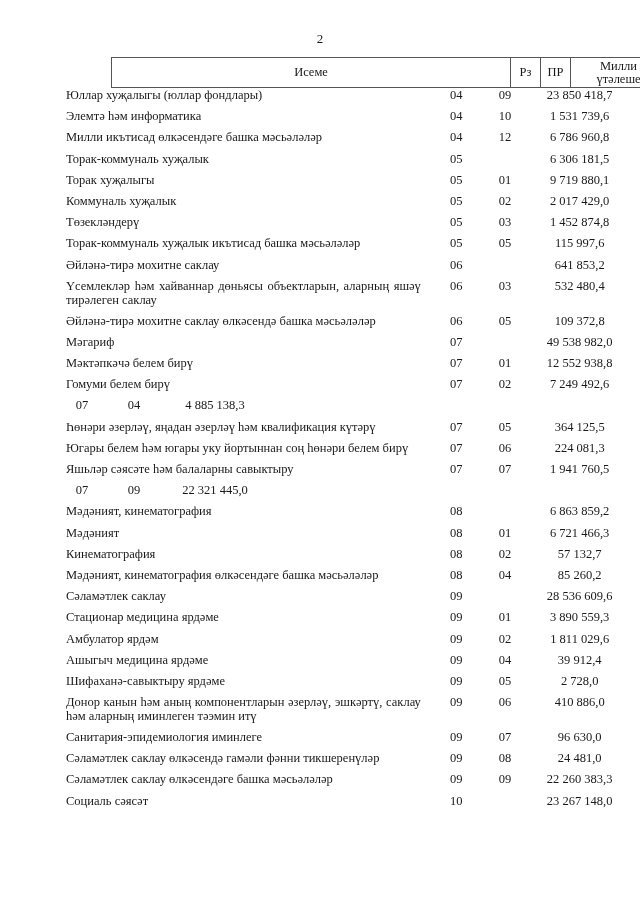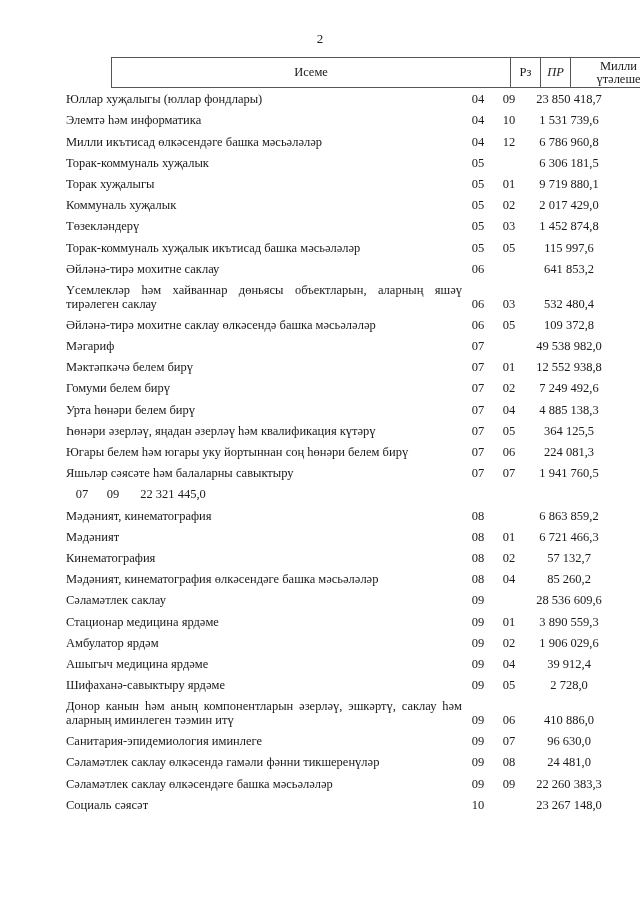--- a/index.html
+++ b/index.html
@@ -13,7 +13,7 @@
   .header .hc:last-child { border-right: none; }
   .c-name { width: 399px; }
   .c-rz { width: 30px; }
-  .c-pr { width: 30px; font-style: italic; }
+  .c-pr { width: 30px; }
   .c-sum { width: 95px; }
   .rows { position: absolute; top: 88px; left: 66px; width: 554px; }
   .row { display: flex; align-items: flex-end; font-size: 12.5px; line-height: 14px; min-height: 21.2px; }

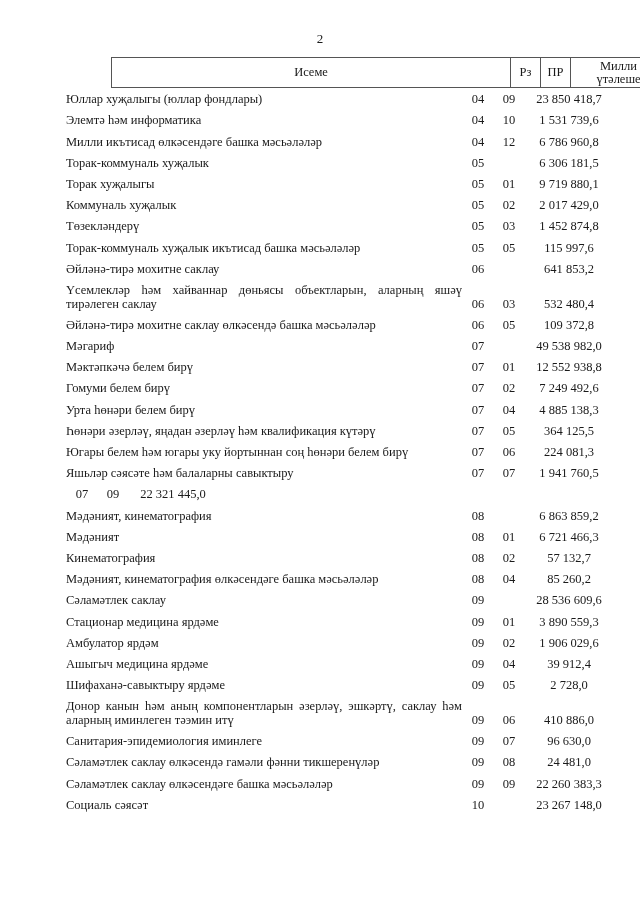--- a/index.html
+++ b/index.html
@@ -16,7 +16,7 @@
   .c-pr { width: 30px; }
   .c-sum { width: 95px; }
   .rows { position: absolute; top: 88px; left: 66px; width: 554px; }
-  .row { display: flex; align-items: flex-end; font-size: 12.5px; line-height: 14px; min-height: 21.2px; }
+  .row { display: flex; align-items: flex-start; font-size: 12.5px; line-height: 14px; min-height: 21.2px; gap: 21px; }
   .row.tall { min-height: 35px; }
   .row .n { width: 396px; padding-bottom: 3px; }
   .row.tall .n { text-align: justify; line-height: 14px; }

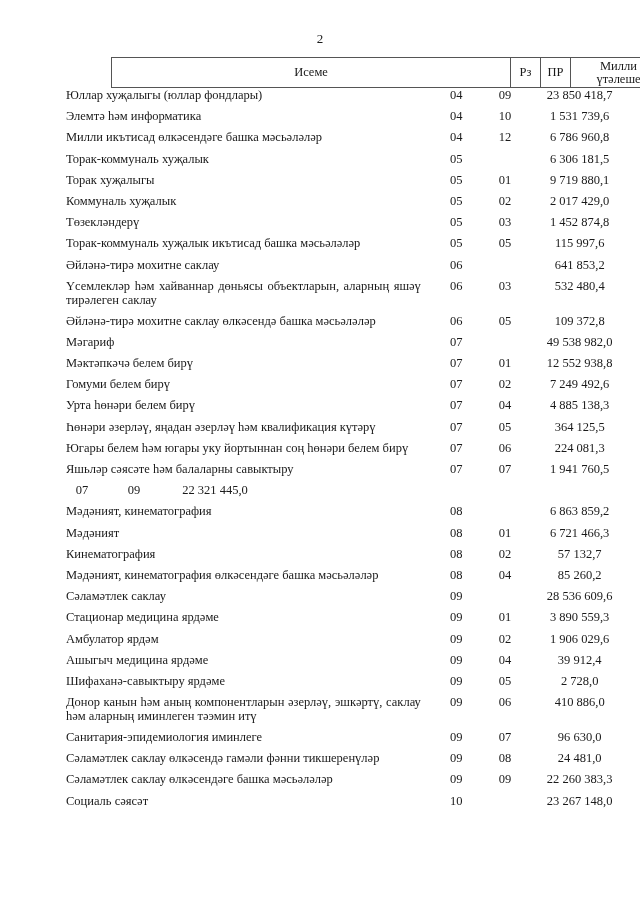--- a/index.html
+++ b/index.html
@@ -127,7 +127,6 @@
       <div class="s">7 249 492,6</div>
     </div>
     <div class="row">
-      <div class="n">Урта һөнәри белем бирү</div>
       <div class="rz">07</div>
       <div class="pr">04</div>
       <div class="s">4 885 138,3</div>

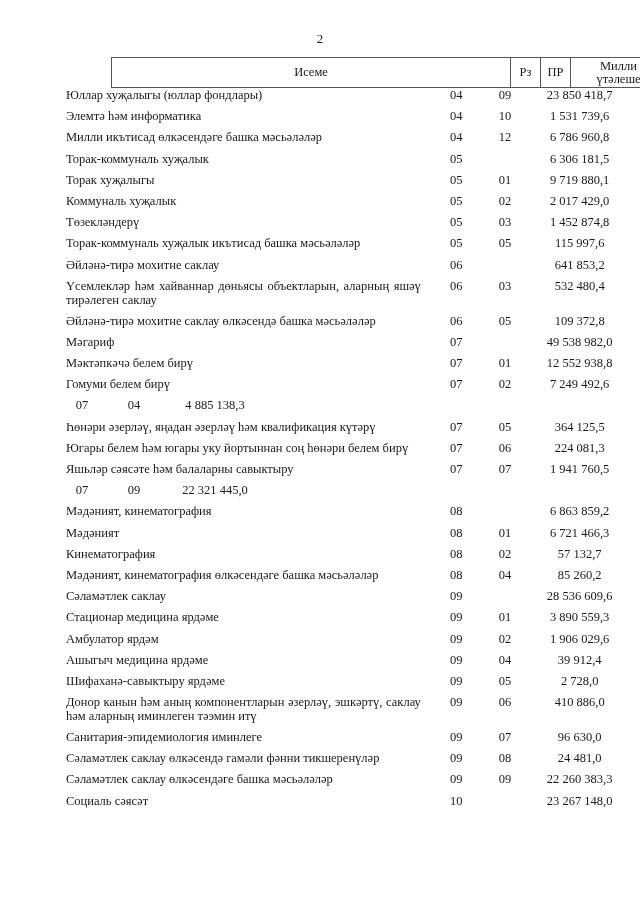--- a/index.html
+++ b/index.html
@@ -194,7 +194,7 @@
       <div class="n">Амбулатор ярдәм</div>
       <div class="rz">09</div>
       <div class="pr">02</div>
-      <div class="s">1 906 029,6</div>
+      <div class="s">1 811 029,6</div>
     </div>
     <div class="row">
       <div class="n">Ашыгыч медицина ярдәме</div>

